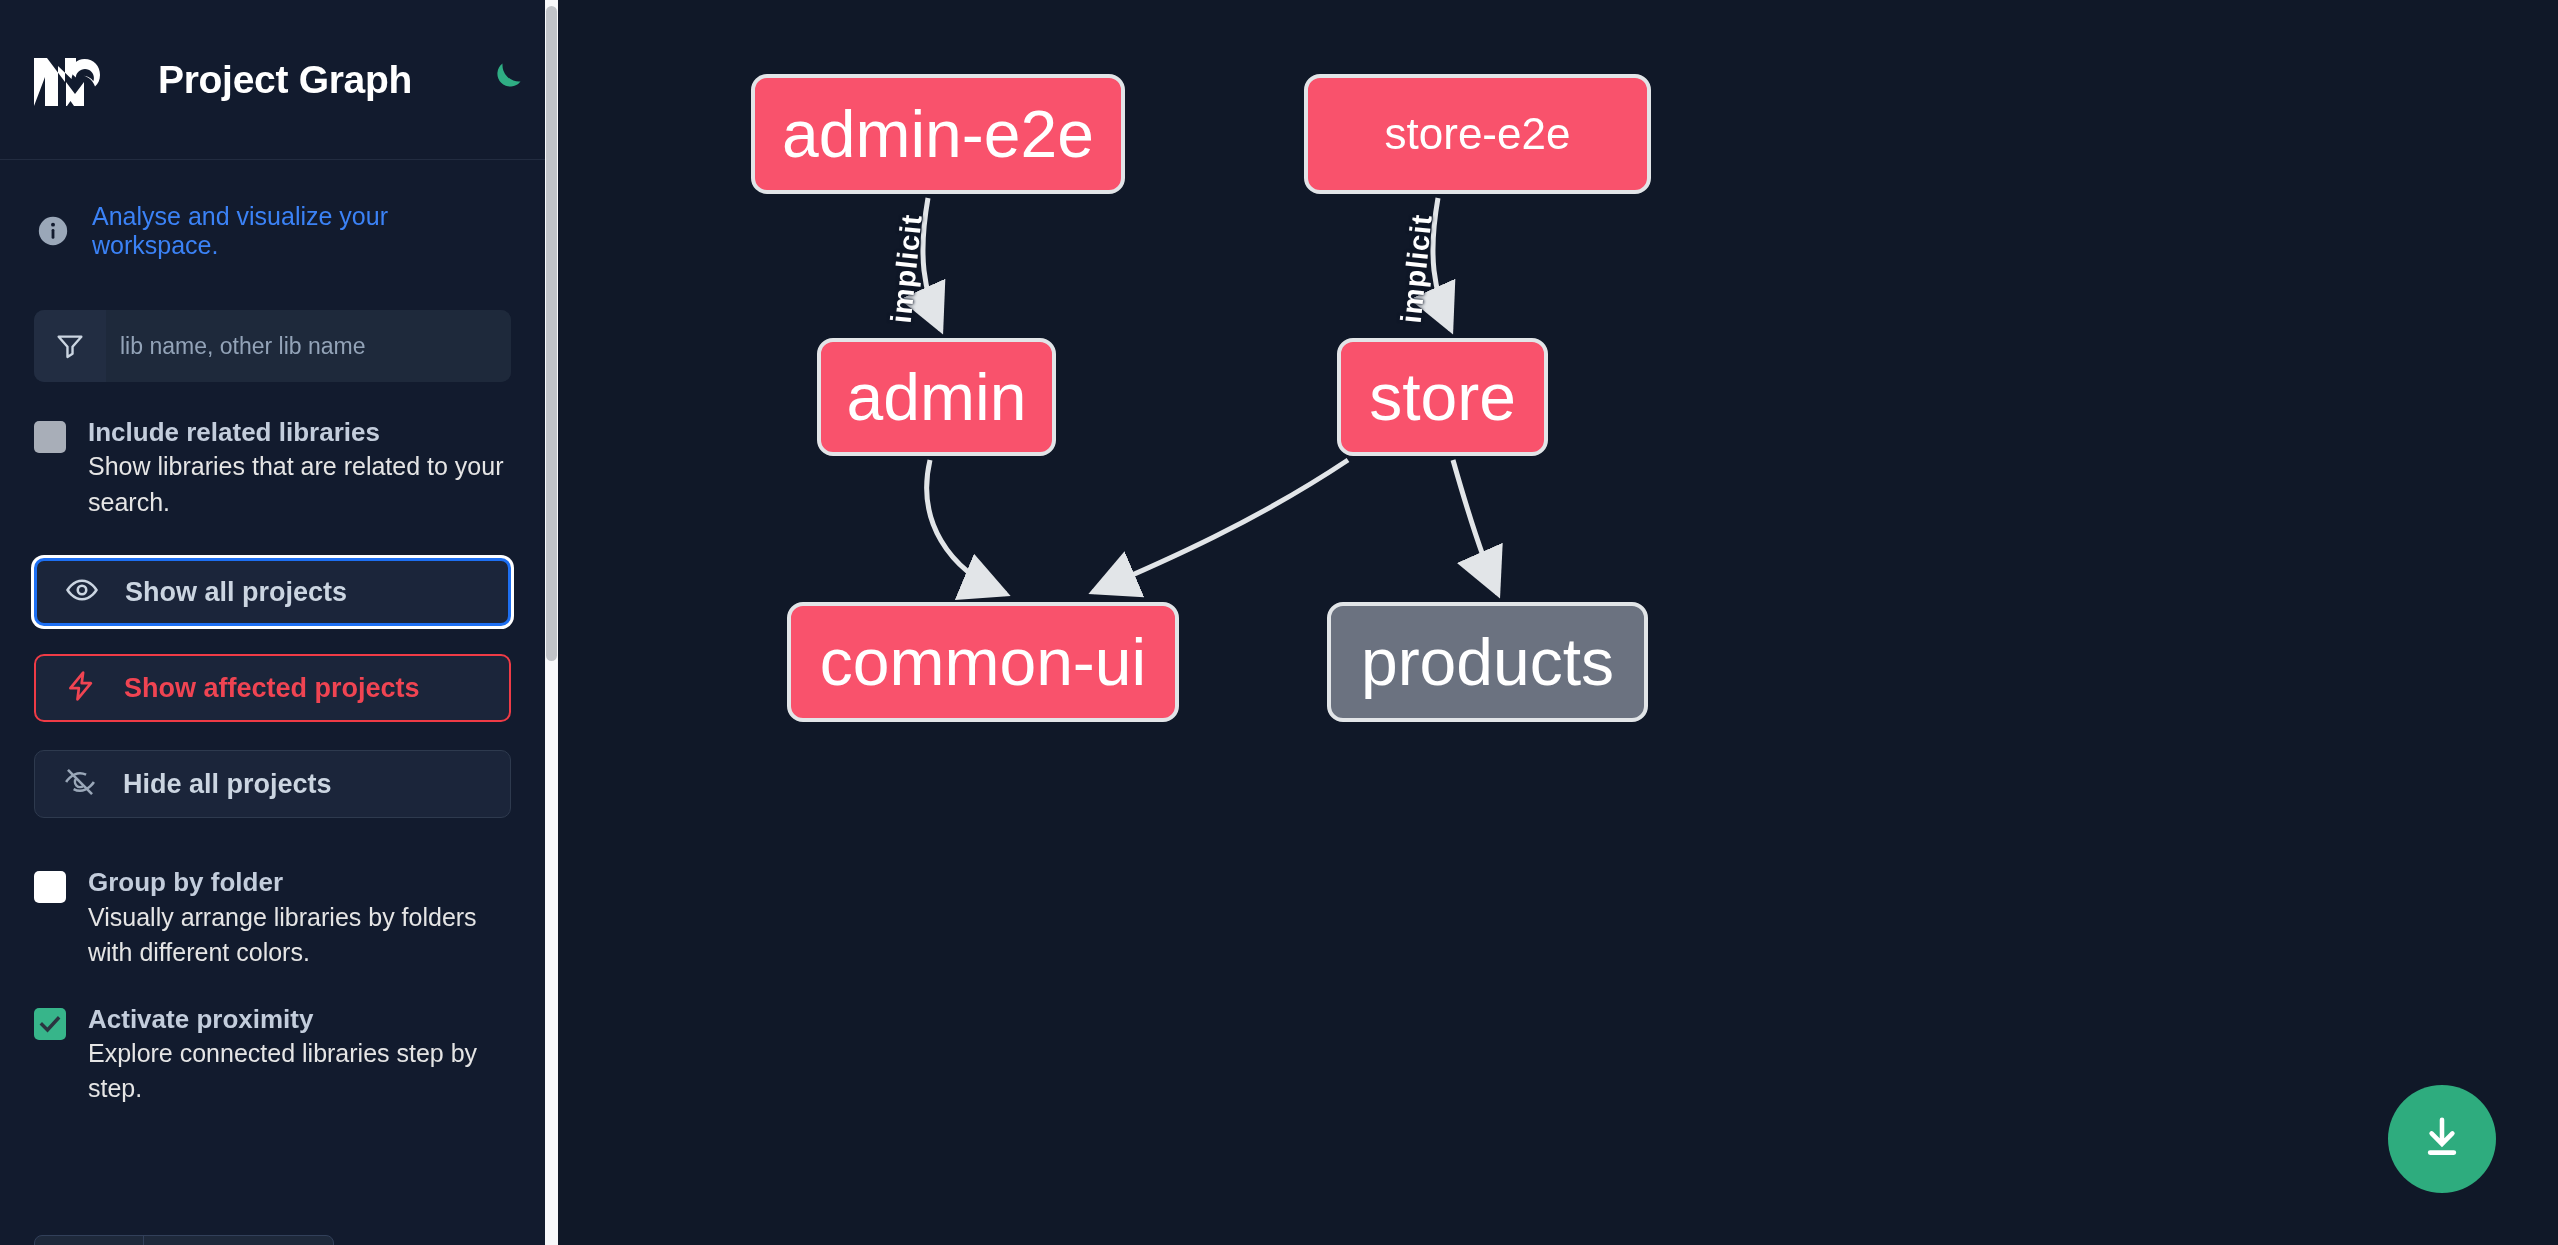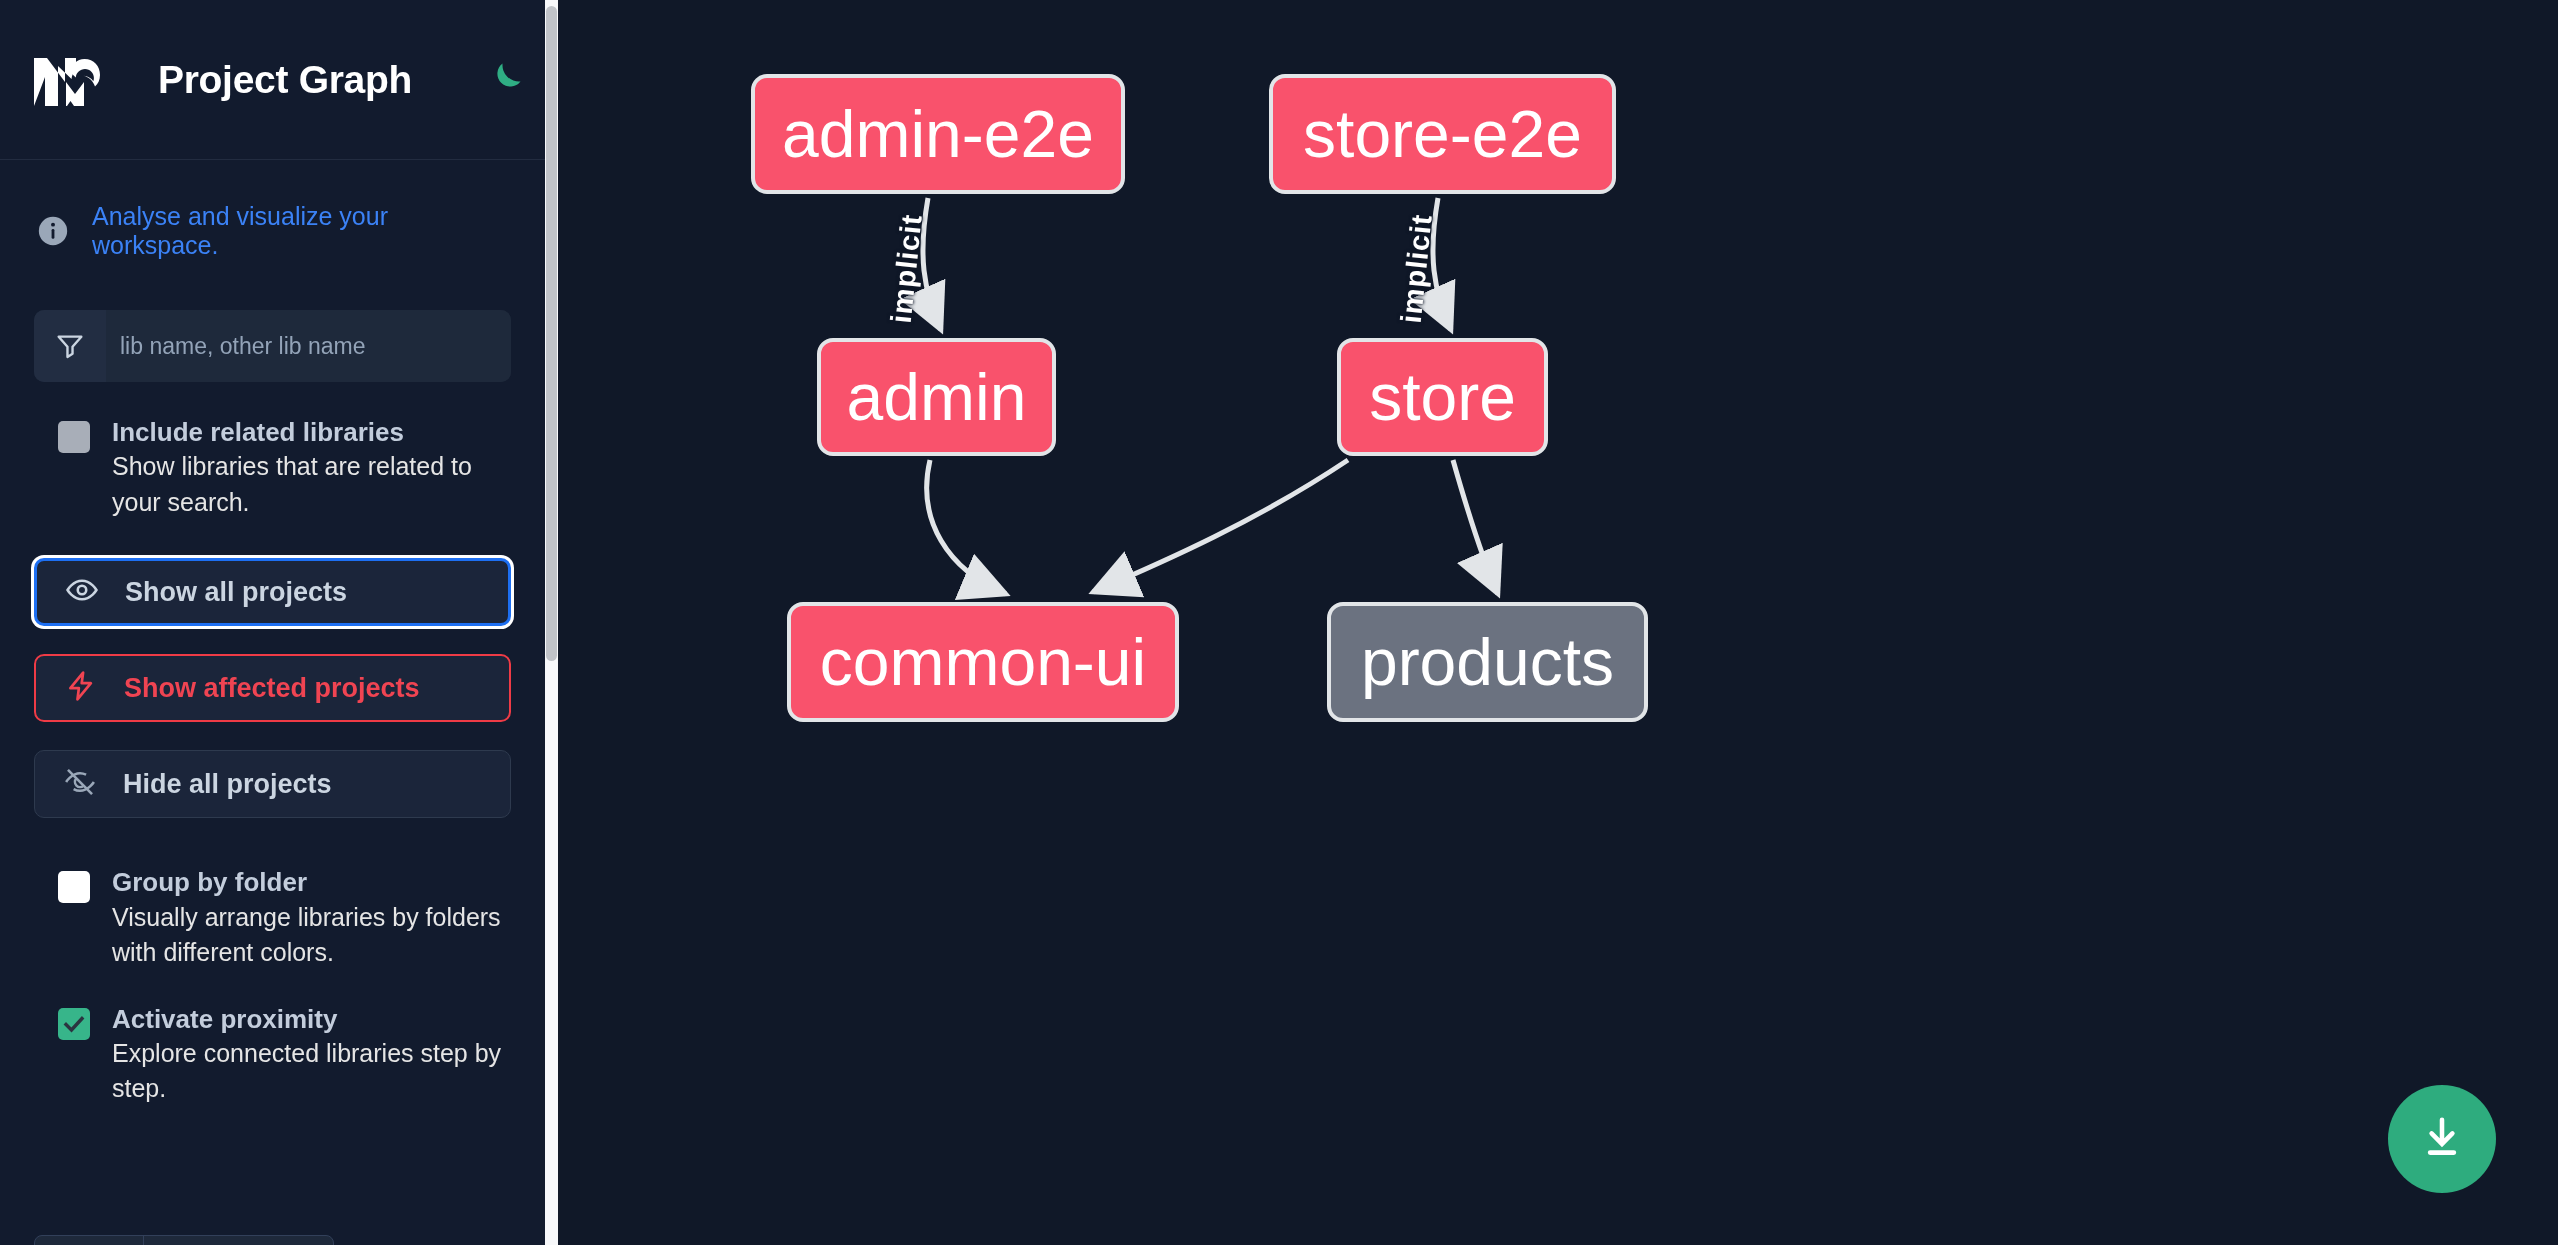--- a/index.html
+++ b/index.html
@@ -294,7 +294,7 @@
     <div class="node affected" style="left:193px; top:74px; width:374px; height:120px; font-size:66px;border-radius:16px;">
       <span>admin-e2e</span>
     </div>
-    <div class="node affected" style="left:711px; top:74px; width:347px; height:120px; font-size:66px;">
+    <div class="node affected" style="left:746px; top:74px; width:347px; height:120px; font-size:44px;">
       <span>store-e2e</span>
     </div>
     <div class="node affected" style="left:259px; top:338px; width:239px; height:118px; font-size:66px;">

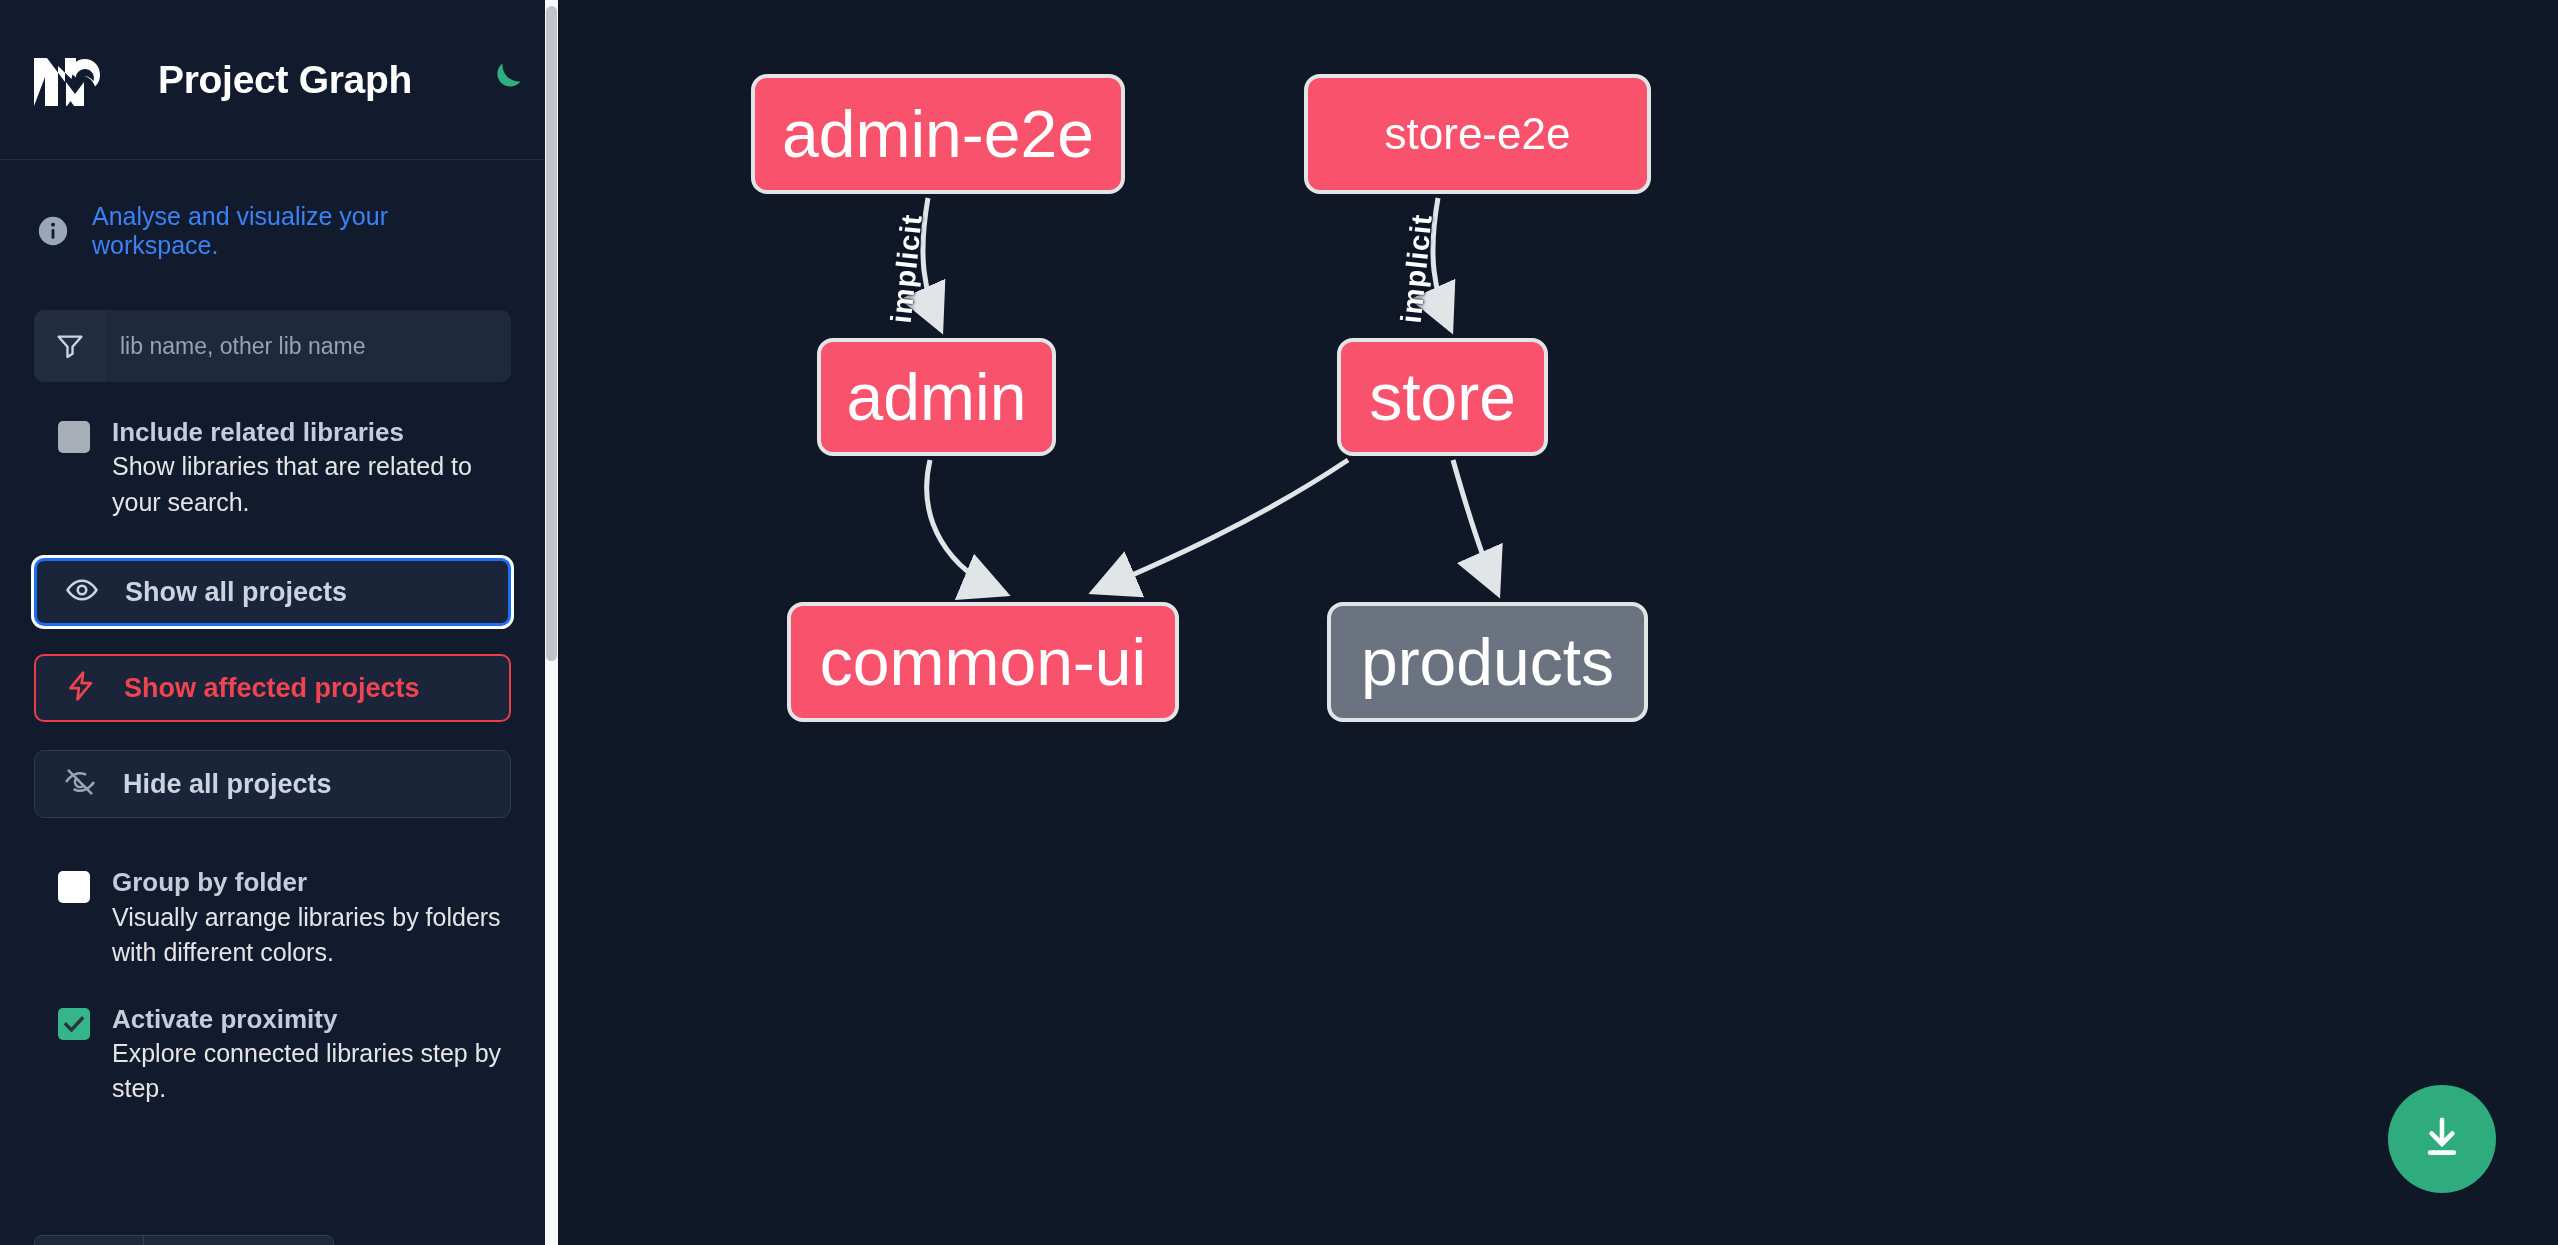--- a/index.html
+++ b/index.html
@@ -65,7 +65,7 @@
   }
   .search-input::placeholder { color: #93a3b8; }
 
-  .check-row { display: flex; gap: 22px; padding: 34px 34px 0 34px; align-items: flex-start; margin-left: 24px; }
+  .check-row { display: flex; gap: 22px; padding: 34px 34px 0 34px; align-items: flex-start; }
   .cbox {
     width: 32px; height: 32px; border-radius: 5px; flex: 0 0 32px;
     margin-top: 5px; cursor: pointer; position: relative;

